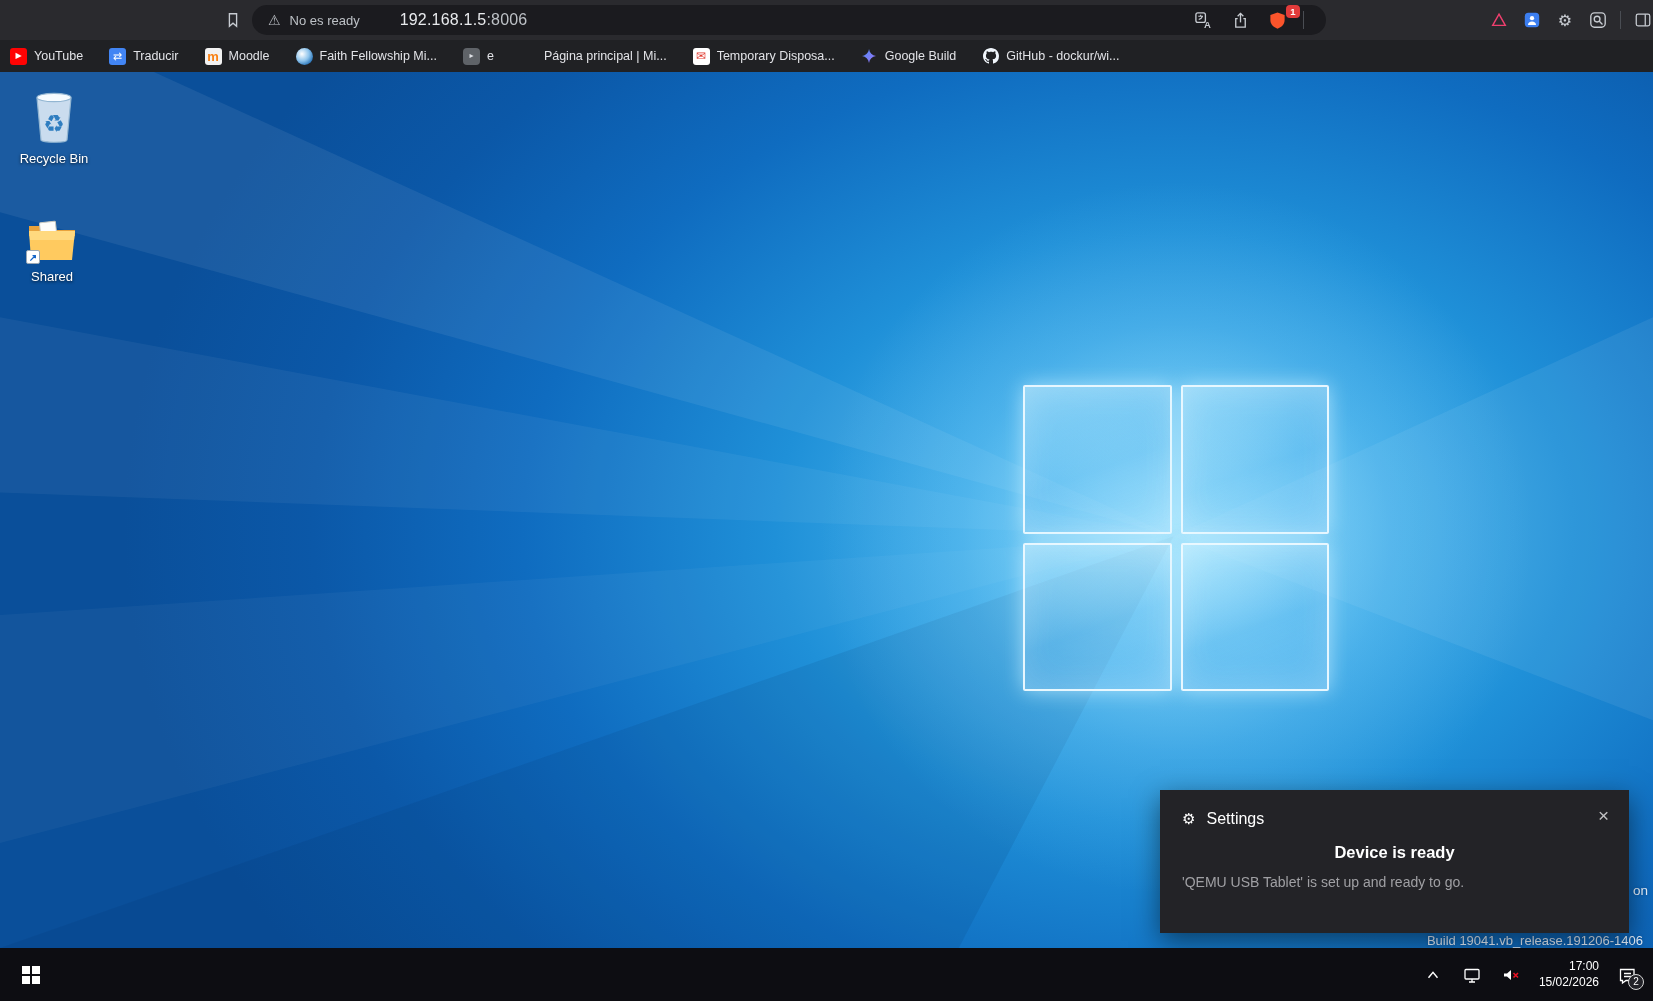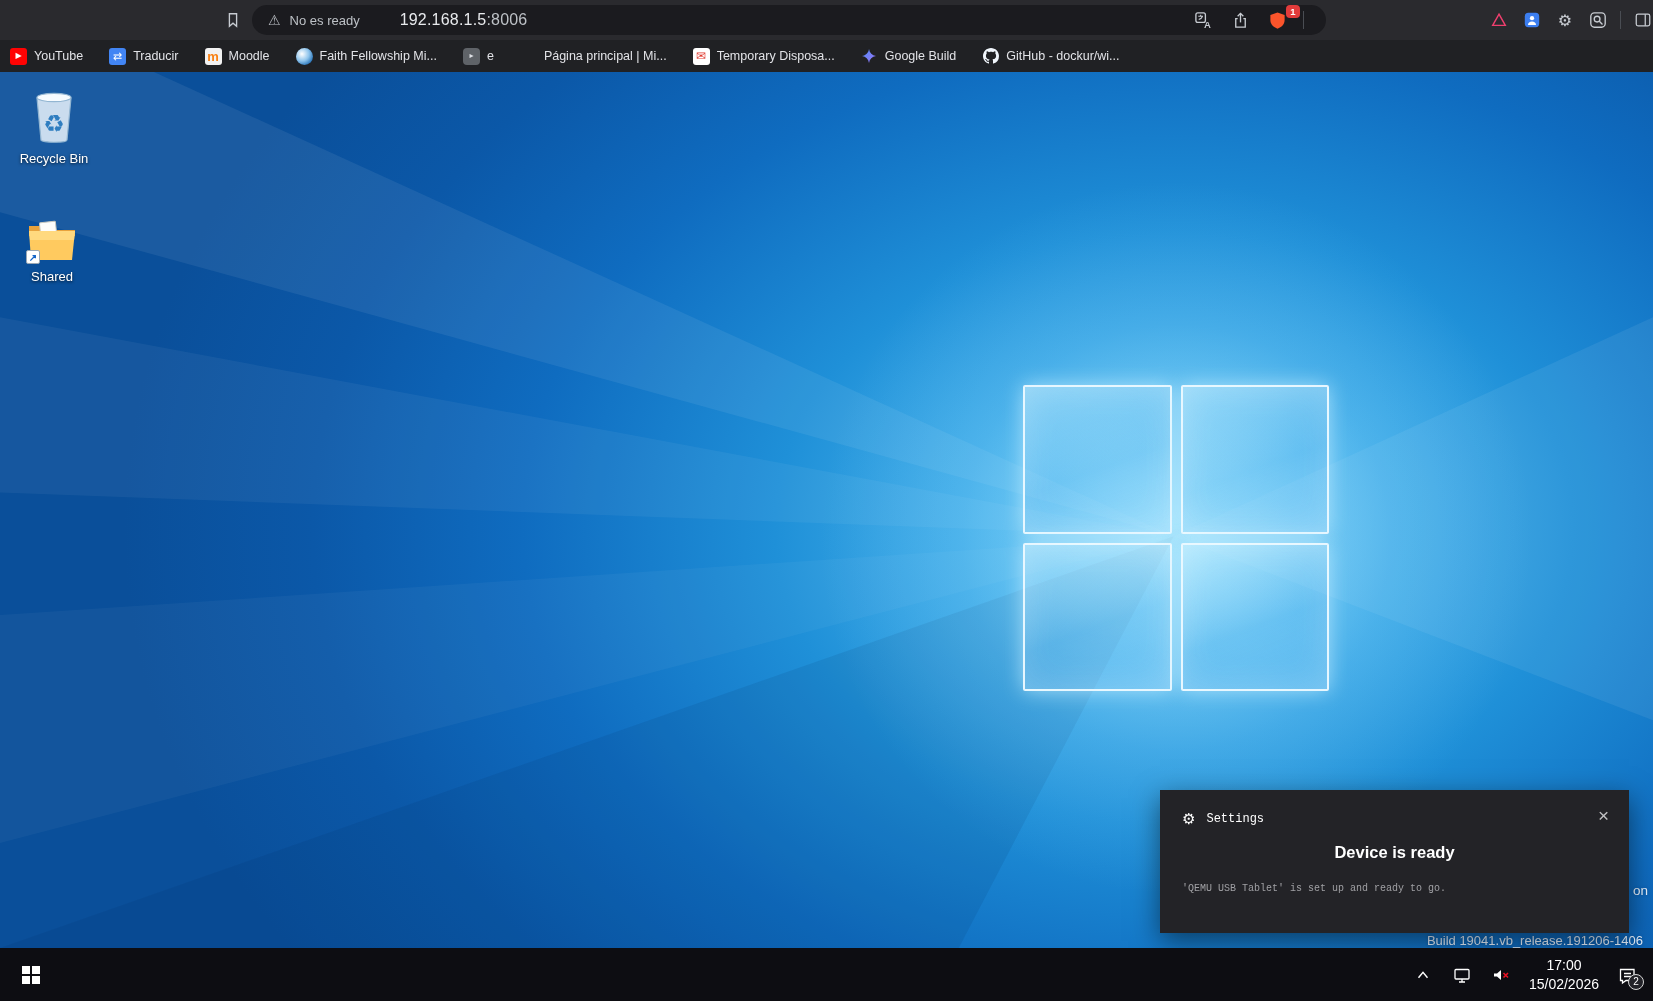--- a/index.html
+++ b/index.html
@@ -76,7 +76,7 @@
     box-shadow:0 8px 26px rgba(0,0,0,0.5); }
   .toast-header { display:flex; align-items:center; gap:11px; margin:20px 22px 0; }
   .toast-gear { font-size:15px; color:#fff; }
-  .toast-app { font-size:12px; color:#fff;font-family:Liberation Mono, monospace; }
+  .toast-app { font-size:16px; color:#fff; }
   .toast-close { position:absolute; top:16px; right:20px; color:#c0c0c2; font-size:19px; line-height:1; cursor:pointer; }
   .toast-title { margin:15px 22px 0; font-size:16.5px; font-weight:bold; color:#fff;text-align:center; }
   .toast-msg { margin:21px 22px 0; font-size:10px; color:#a0a0a4;font-family:Liberation Mono, monospace; }

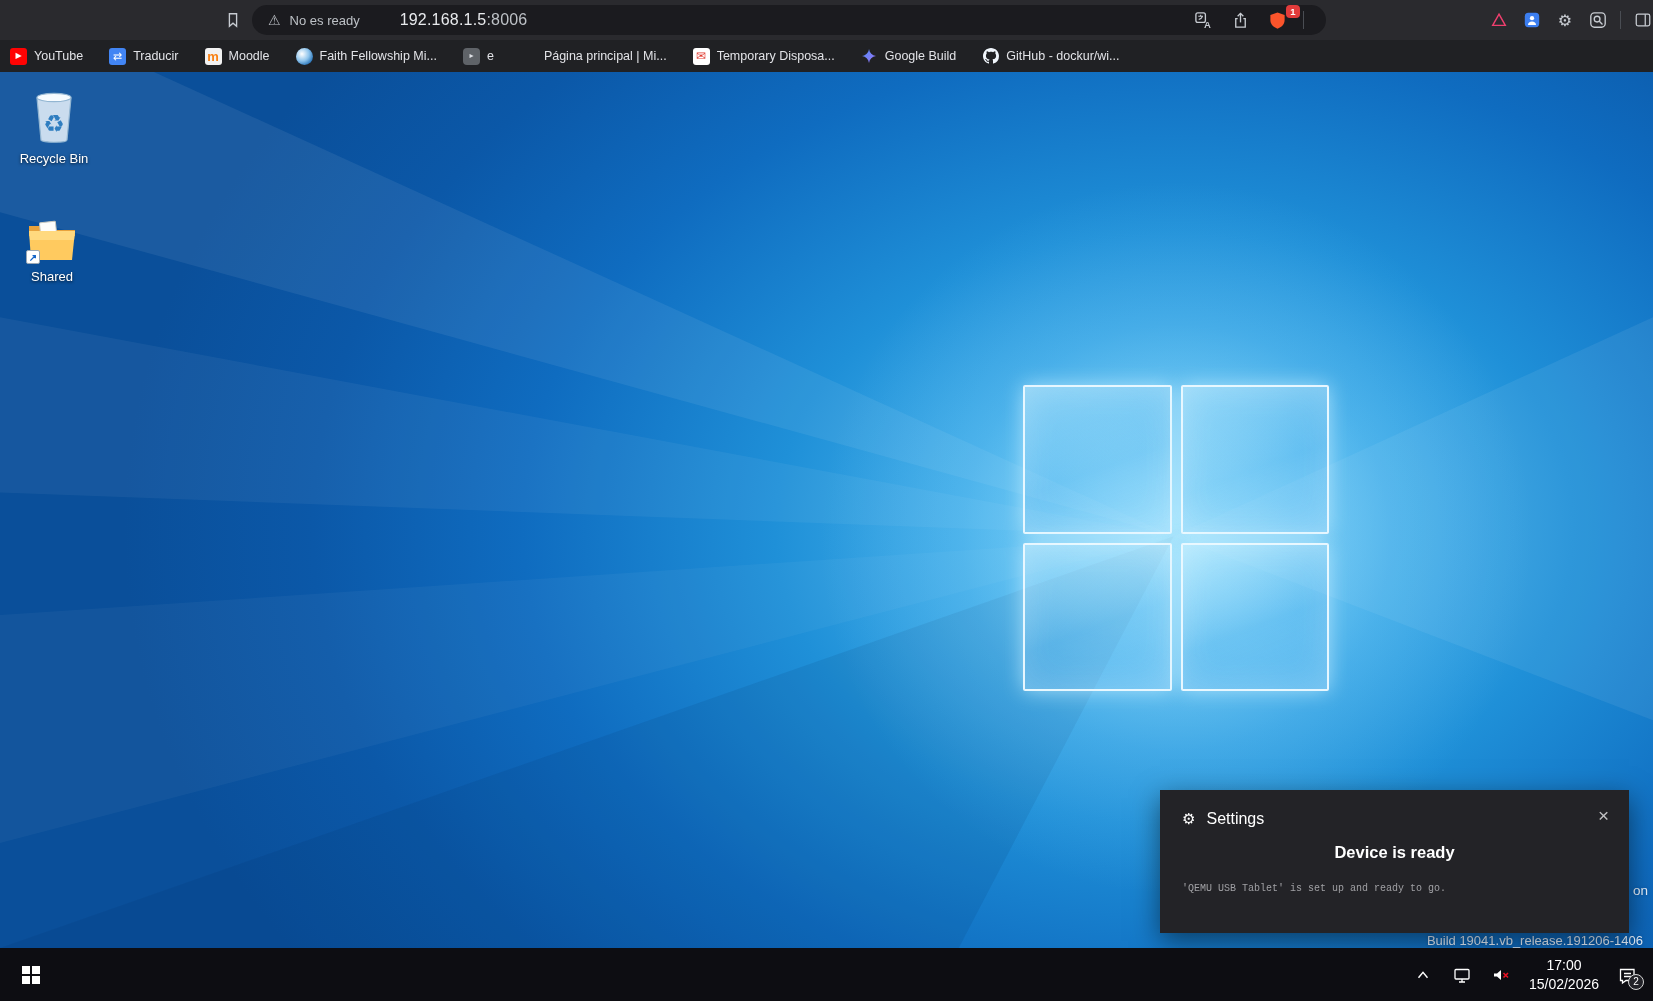--- a/index.html
+++ b/index.html
@@ -79,7 +79,7 @@
   .toast-app { font-size:16px; color:#fff; }
   .toast-close { position:absolute; top:16px; right:20px; color:#c0c0c2; font-size:19px; line-height:1; cursor:pointer; }
   .toast-title { margin:15px 22px 0; font-size:16.5px; font-weight:bold; color:#fff;text-align:center; }
-  .toast-msg { margin:21px 22px 0; font-size:10px; color:#a0a0a4;font-family:Liberation Mono, monospace; }
+  .toast-msg { margin:12px 22px 0; font-size:14px; color:#a0a0a4; }
 
   
   .taskbar { position:absolute; left:0; right:0; top:948px; height:53px; background:#0d0d12; display:flex; align-items:center; }

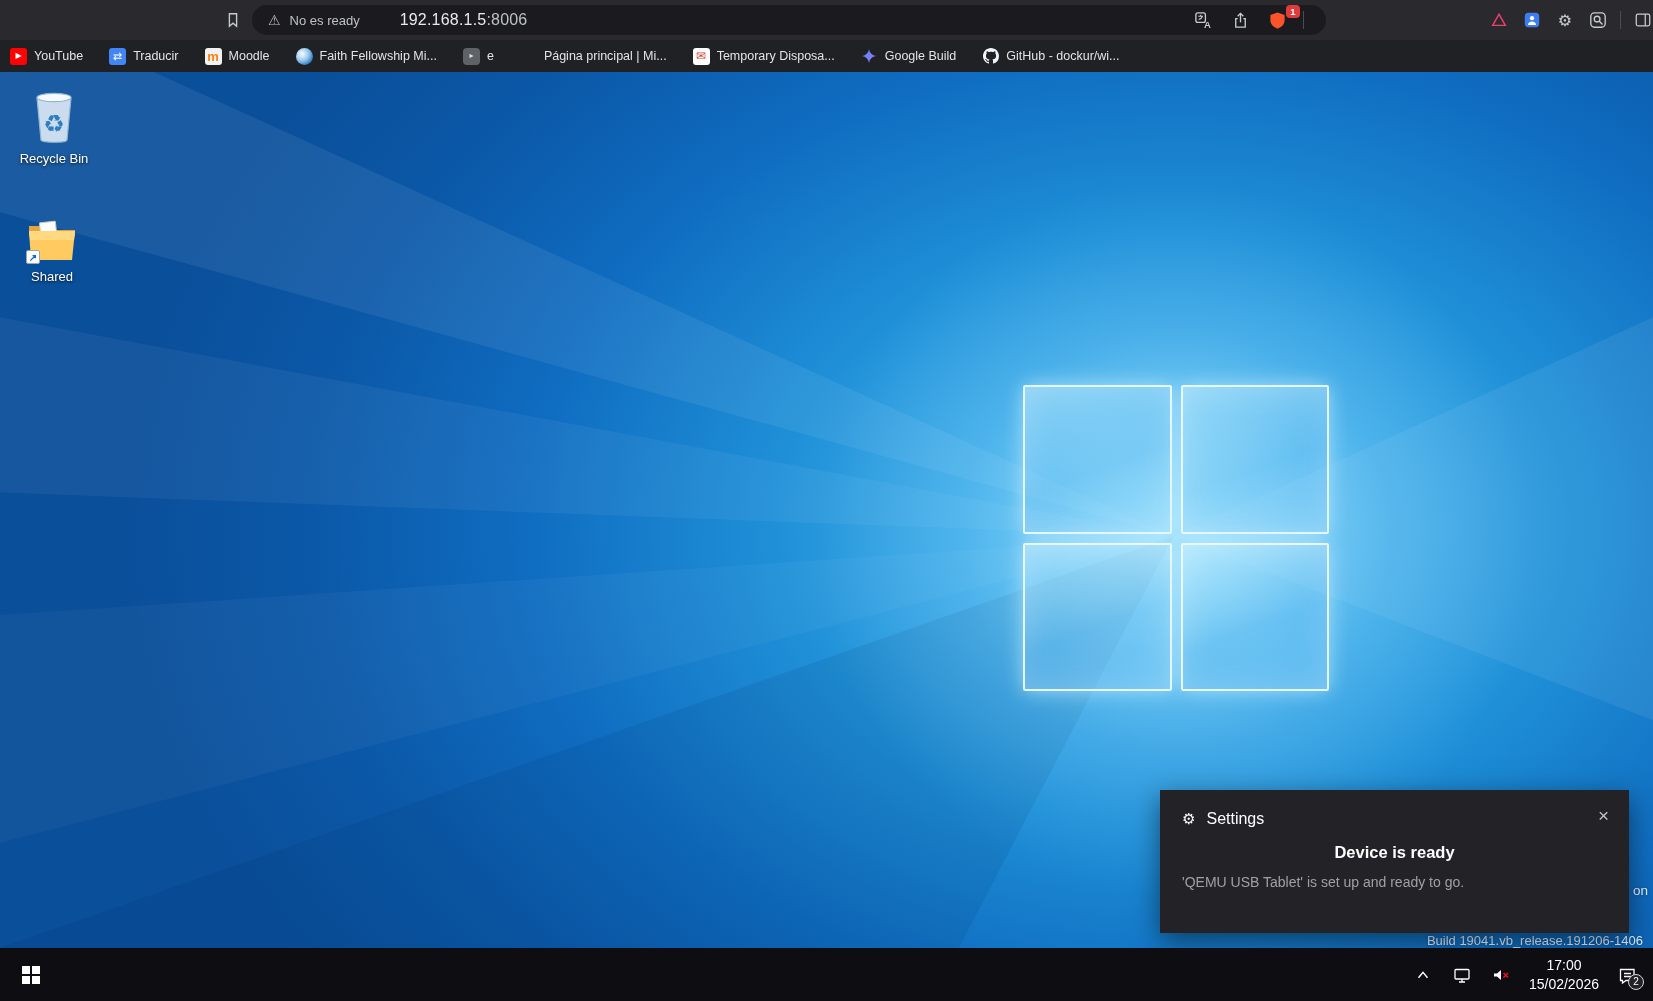--- a/index.html
+++ b/index.html
@@ -87,7 +87,7 @@
   .start-btn span { background:#fff; display:block; }
   .tray { margin-left:auto; display:flex; align-items:center; gap:17px; padding-right:15px; }
   .tray .ti { color:#fff; }
-  .clock { display:flex; flex-direction:column; align-items:center; color:#fff; font-size:14px; line-height:1.3; cursor:pointer; }
+  .clock { display:flex; flex-direction:column; align-items:flex-end; color:#fff; font-size:12px; line-height:1.3; cursor:pointer; }
   .notif-wrap { position:relative; cursor:pointer; }
   .notif-badge { position:absolute; right:-6px; bottom:-4px; width:16px; height:16px; border-radius:50%; background:#222228; border:1px solid #d6d6d6; color:#fff; font-size:10px; display:flex; align-items:center; justify-content:center; }
 </style>

